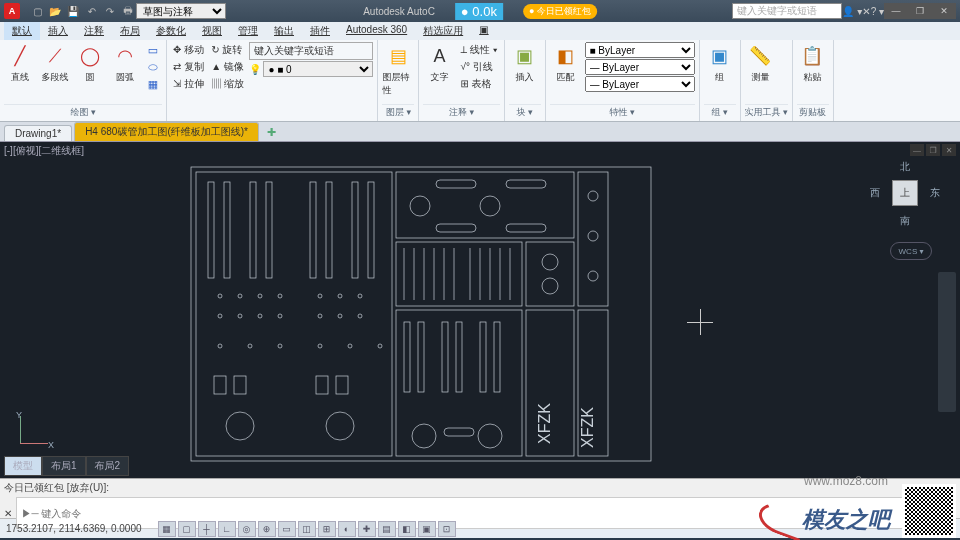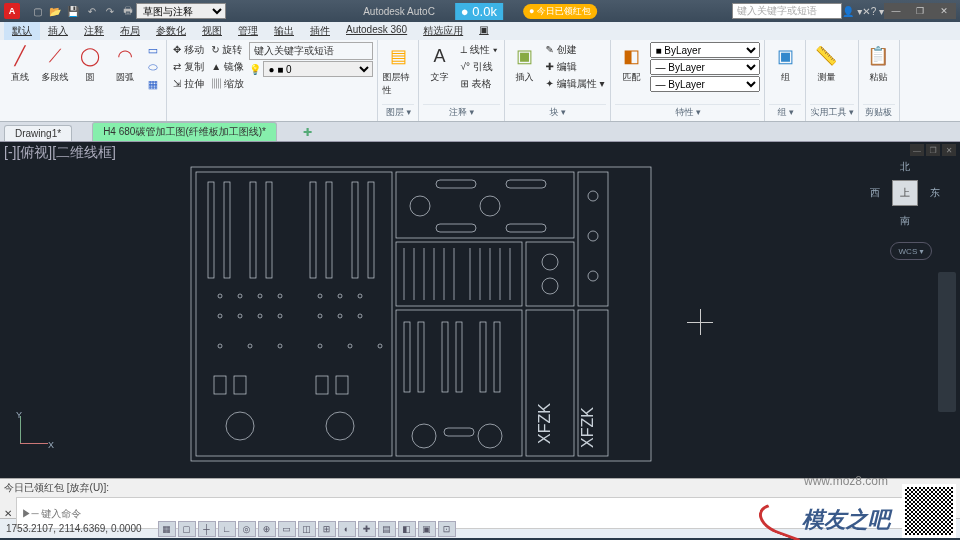--- a/index.html
+++ b/index.html
@@ -200,11 +200,6 @@
           <div class="ic" style="color:#8a4">▣</div>
           <span>插入</span>
         </div>
-      <div class="col">
-        <div class="smbtn">✎ 创建</div>
-        <div class="smbtn">✚ 编辑</div>
-        <div class="smbtn">✦ 编辑属性 ▾</div>
-      </div>
     </div>
     <div class="title">块 ▾</div>
   </div>

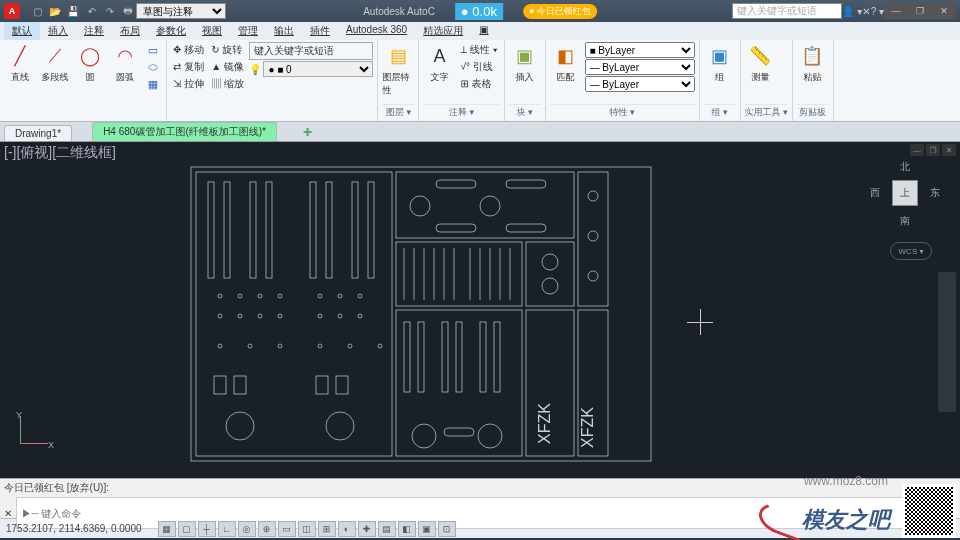--- a/index.html
+++ b/index.html
@@ -145,6 +145,7 @@
           </div>
       </div>
     </div>
+    <div class="title">绘图 ▾</div>
   </div>
 
   <div class="panel">

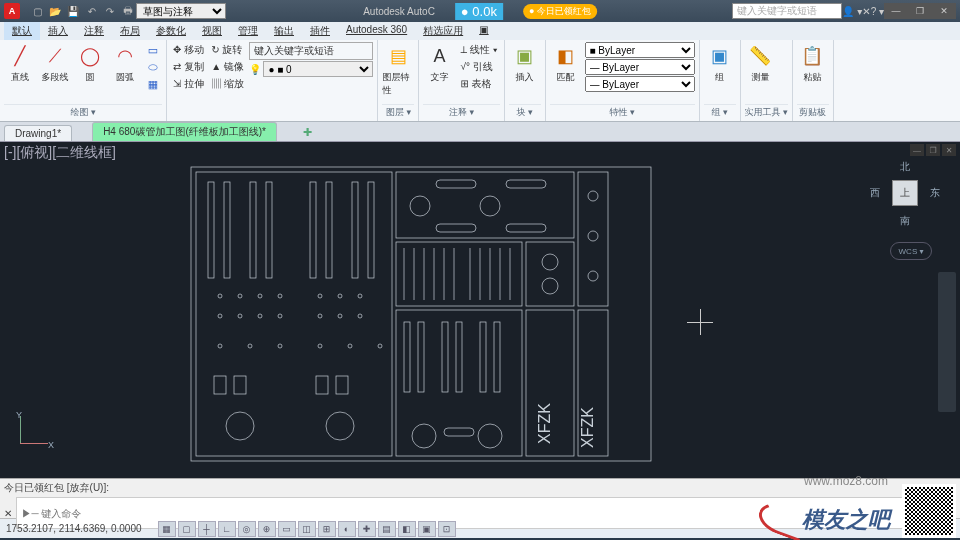--- a/index.html
+++ b/index.html
@@ -28,7 +28,7 @@
 .smbtn .ic { width:14px;height:14px;display:flex;align-items:center;justify-content:center;font-size:11px;color:#36c;}
 .layer-row { display:flex; align-items:center; gap:2px; font-size:10px; }
 .layer-row select { font-size:10px; height:16px; width:110px; border:1px solid #aaa;}
-.tabs { height:20px; background:#d8dee6; display:flex; align-items:flex-end; padding:0 4px; gap:20px; border-bottom:1px solid #99a;}
+.tabs { height:20px; background:#d8dee6; display:flex; align-items:flex-end; padding:0 4px; gap:2px; border-bottom:1px solid #99a;}
 .tab { background:#eef2f6; padding:2px 10px; font-size:10px; border:1px solid #b0b8c0; border-bottom:none; border-radius:3px 3px 0 0; }
 .canvas-wrap { position:relative; height:336px; background:#1a2028; }
 .canvas-header { position:absolute; top:2px; left:4px; font-size:14px; color:#aab; }

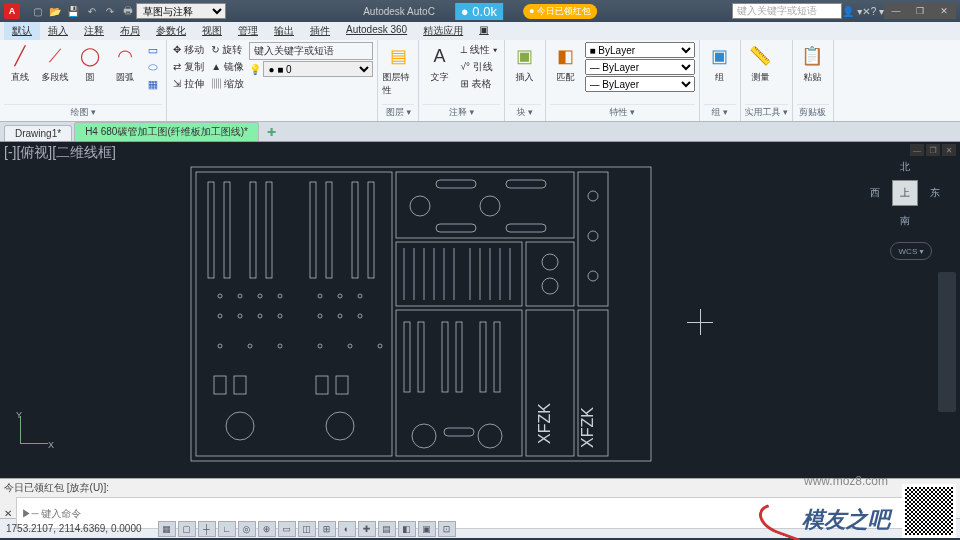--- a/index.html
+++ b/index.html
@@ -253,7 +253,7 @@
 
 <div class="tabs">
   <div class="tab">Drawing1*</div>
-  <div class="tab" style="background:#86efac">H4 680碳管加工图(纤维板加工图线)*</div>
+  <div class="tab" style="background:#eab308">H4 680碳管加工图(纤维板加工图线)*</div>
   <span style="padding:2px 6px;color:#5a7">✚</span>
 </div>
 

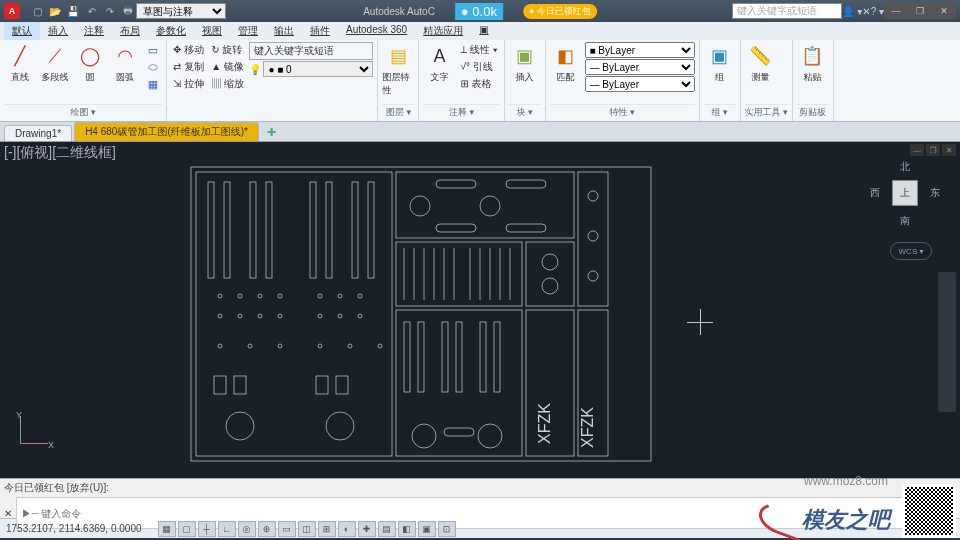--- a/index.html
+++ b/index.html
@@ -31,7 +31,7 @@
 .tabs { height:20px; background:#d8dee6; display:flex; align-items:flex-end; padding:0 4px; gap:2px; border-bottom:1px solid #99a;}
 .tab { background:#eef2f6; padding:2px 10px; font-size:10px; border:1px solid #b0b8c0; border-bottom:none; border-radius:3px 3px 0 0; }
 .canvas-wrap { position:relative; height:336px; background:#1a2028; }
-.canvas-header { position:absolute; top:2px; left:4px; font-size:14px; color:#aab; }
+.canvas-header { position:absolute; top:2px; left:4px; font-size:10px; color:#aab; }
 .canvas-ctrl { position:absolute; top:2px; right:4px; display:flex; gap:2px; }
 .canvas-ctrl span { width:14px;height:12px;background:#333;color:#888;font-size:8px;display:flex;align-items:center;justify-content:center;}
 .viewcube { position:absolute; top:16px; right:20px; width:70px; height:70px; }

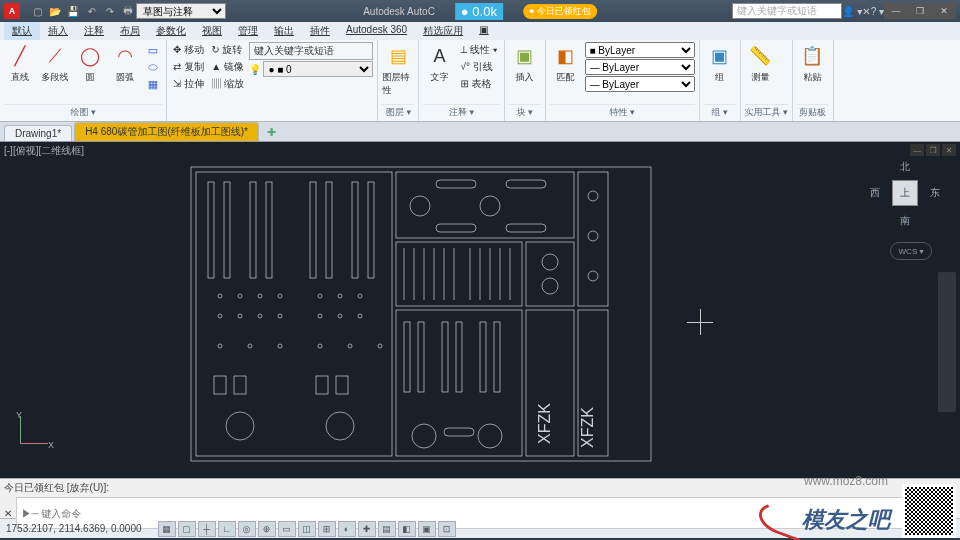--- a/index.html
+++ b/index.html
@@ -380,6 +380,11 @@
     <div class="ylab">Y</div>
       <div class="xlab">X</div>
   </div>
+  <div class="layout-tabs">
+    <span style="background:#cde">模型</span>
+    <span>布局1</span>
+    <span>布局2</span>
+  </div>
 </div>
 
 <div class="cmdarea">

